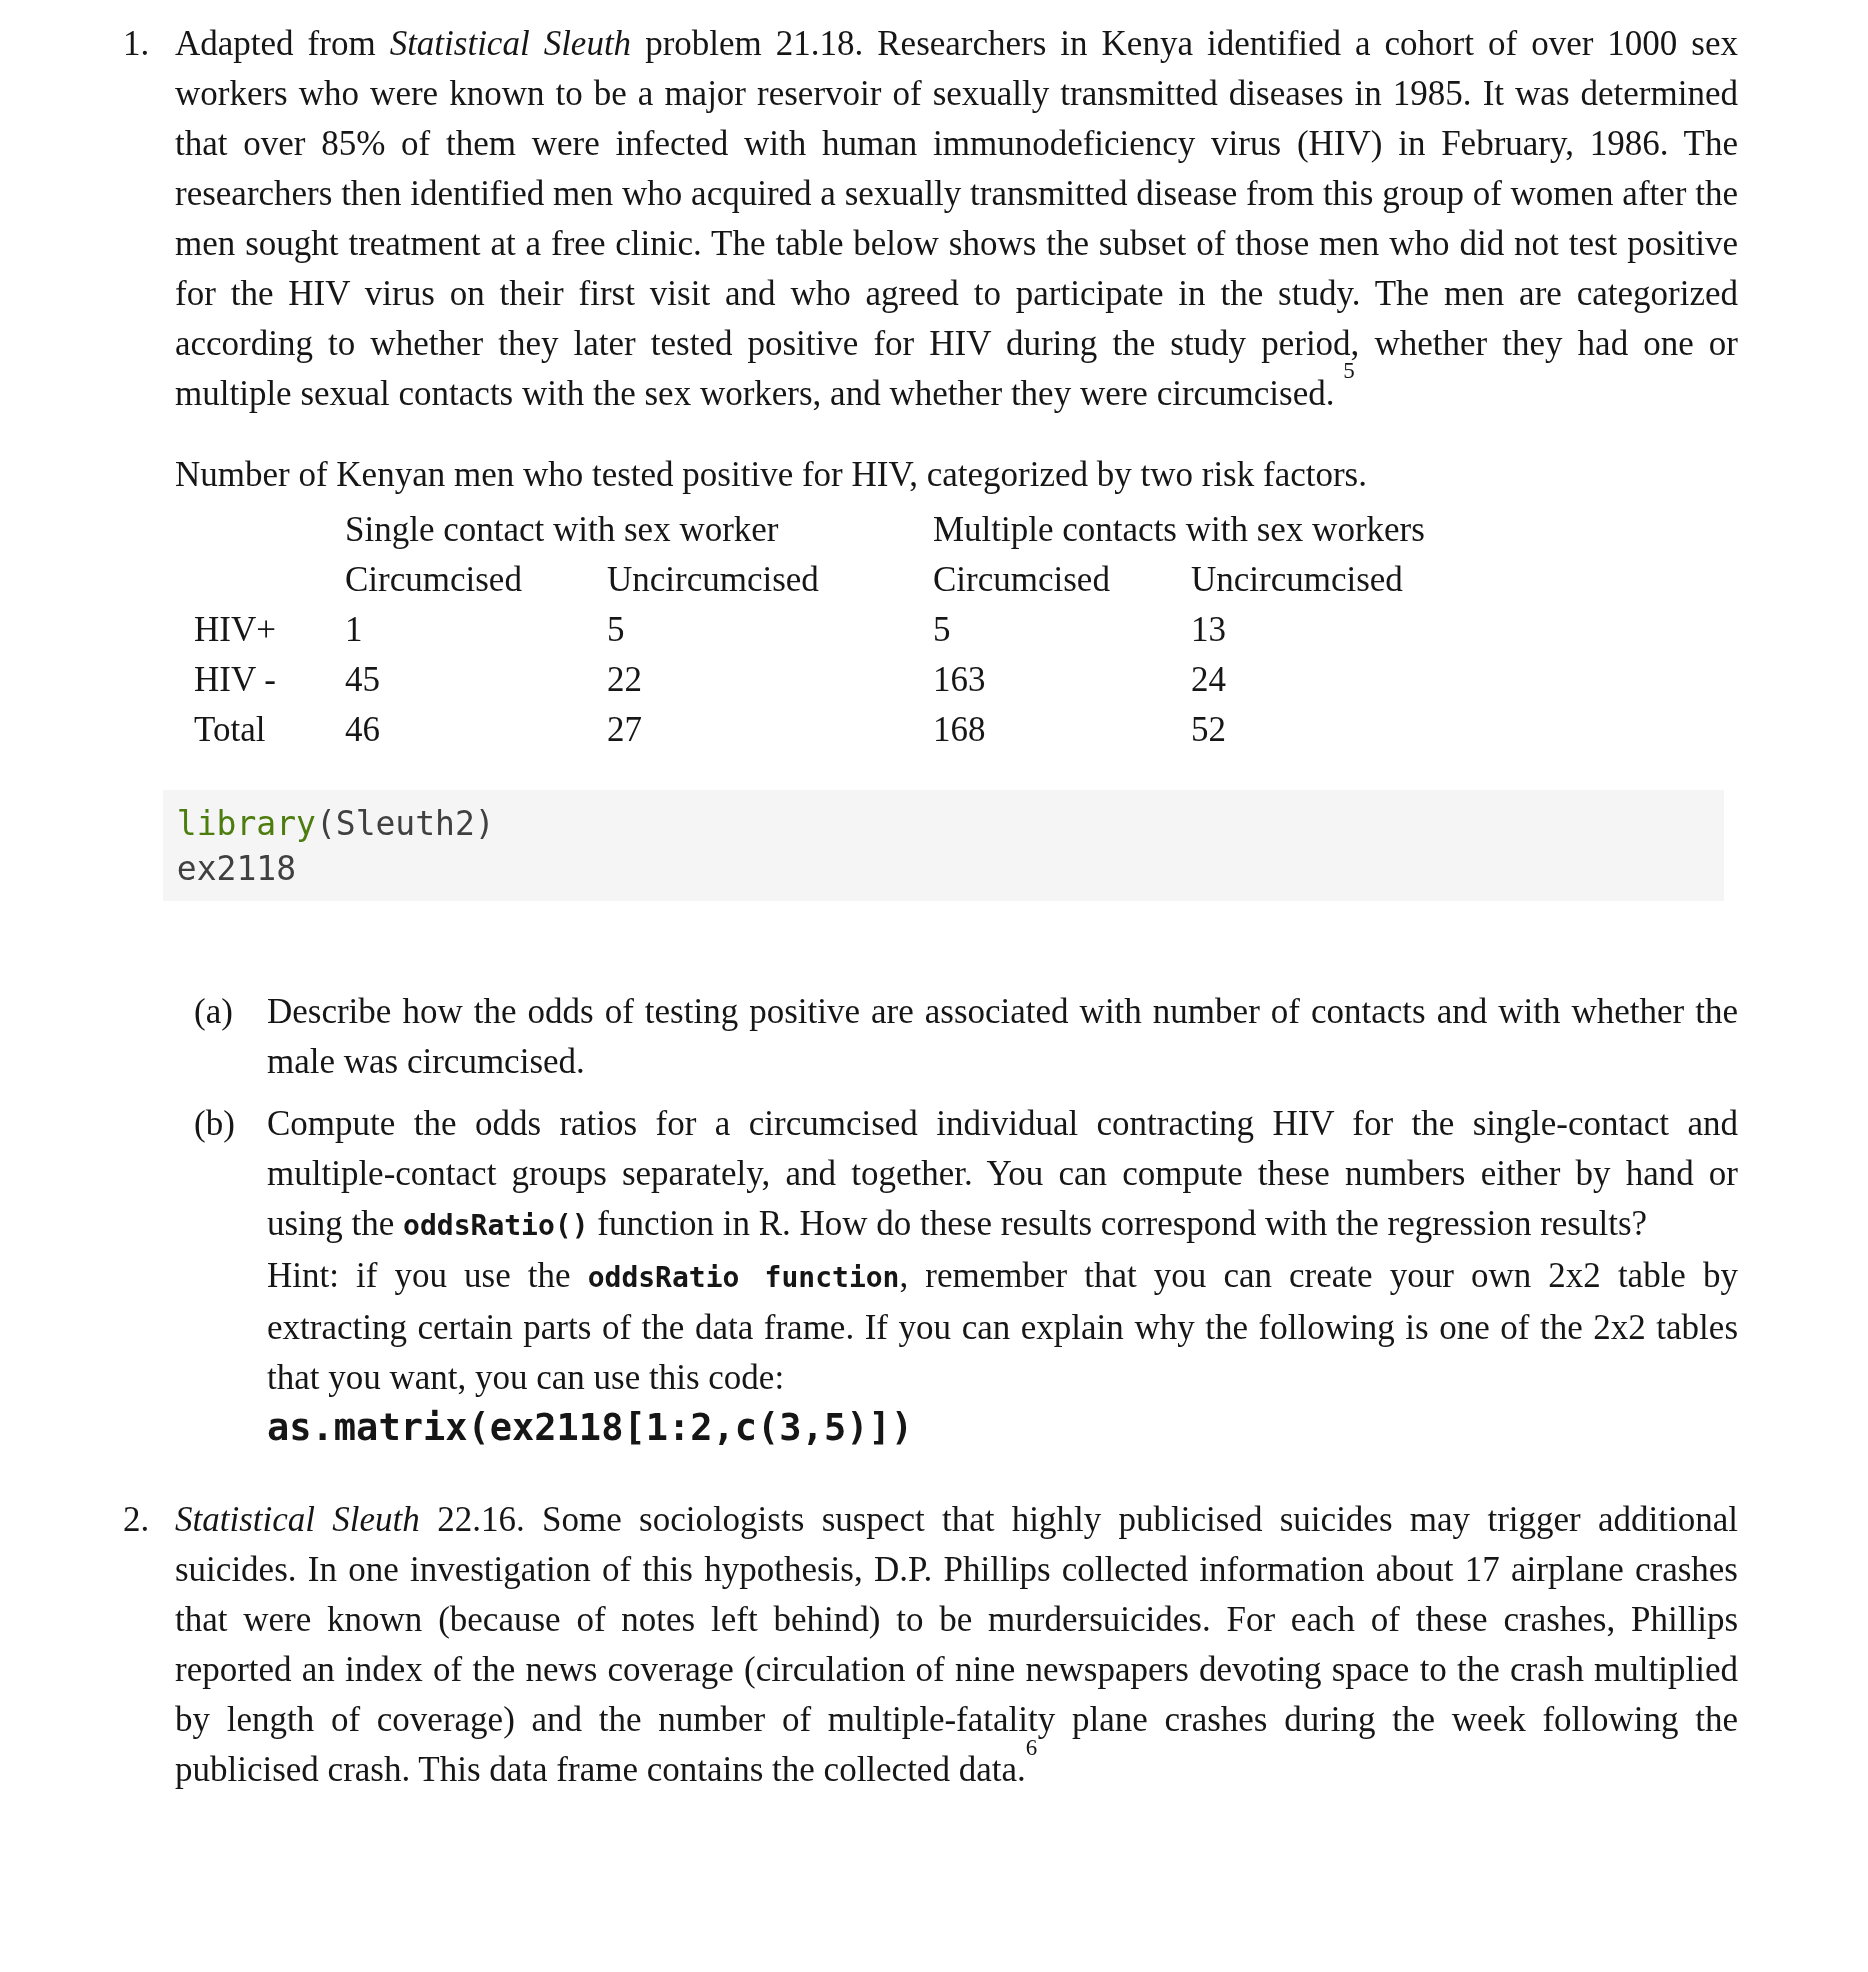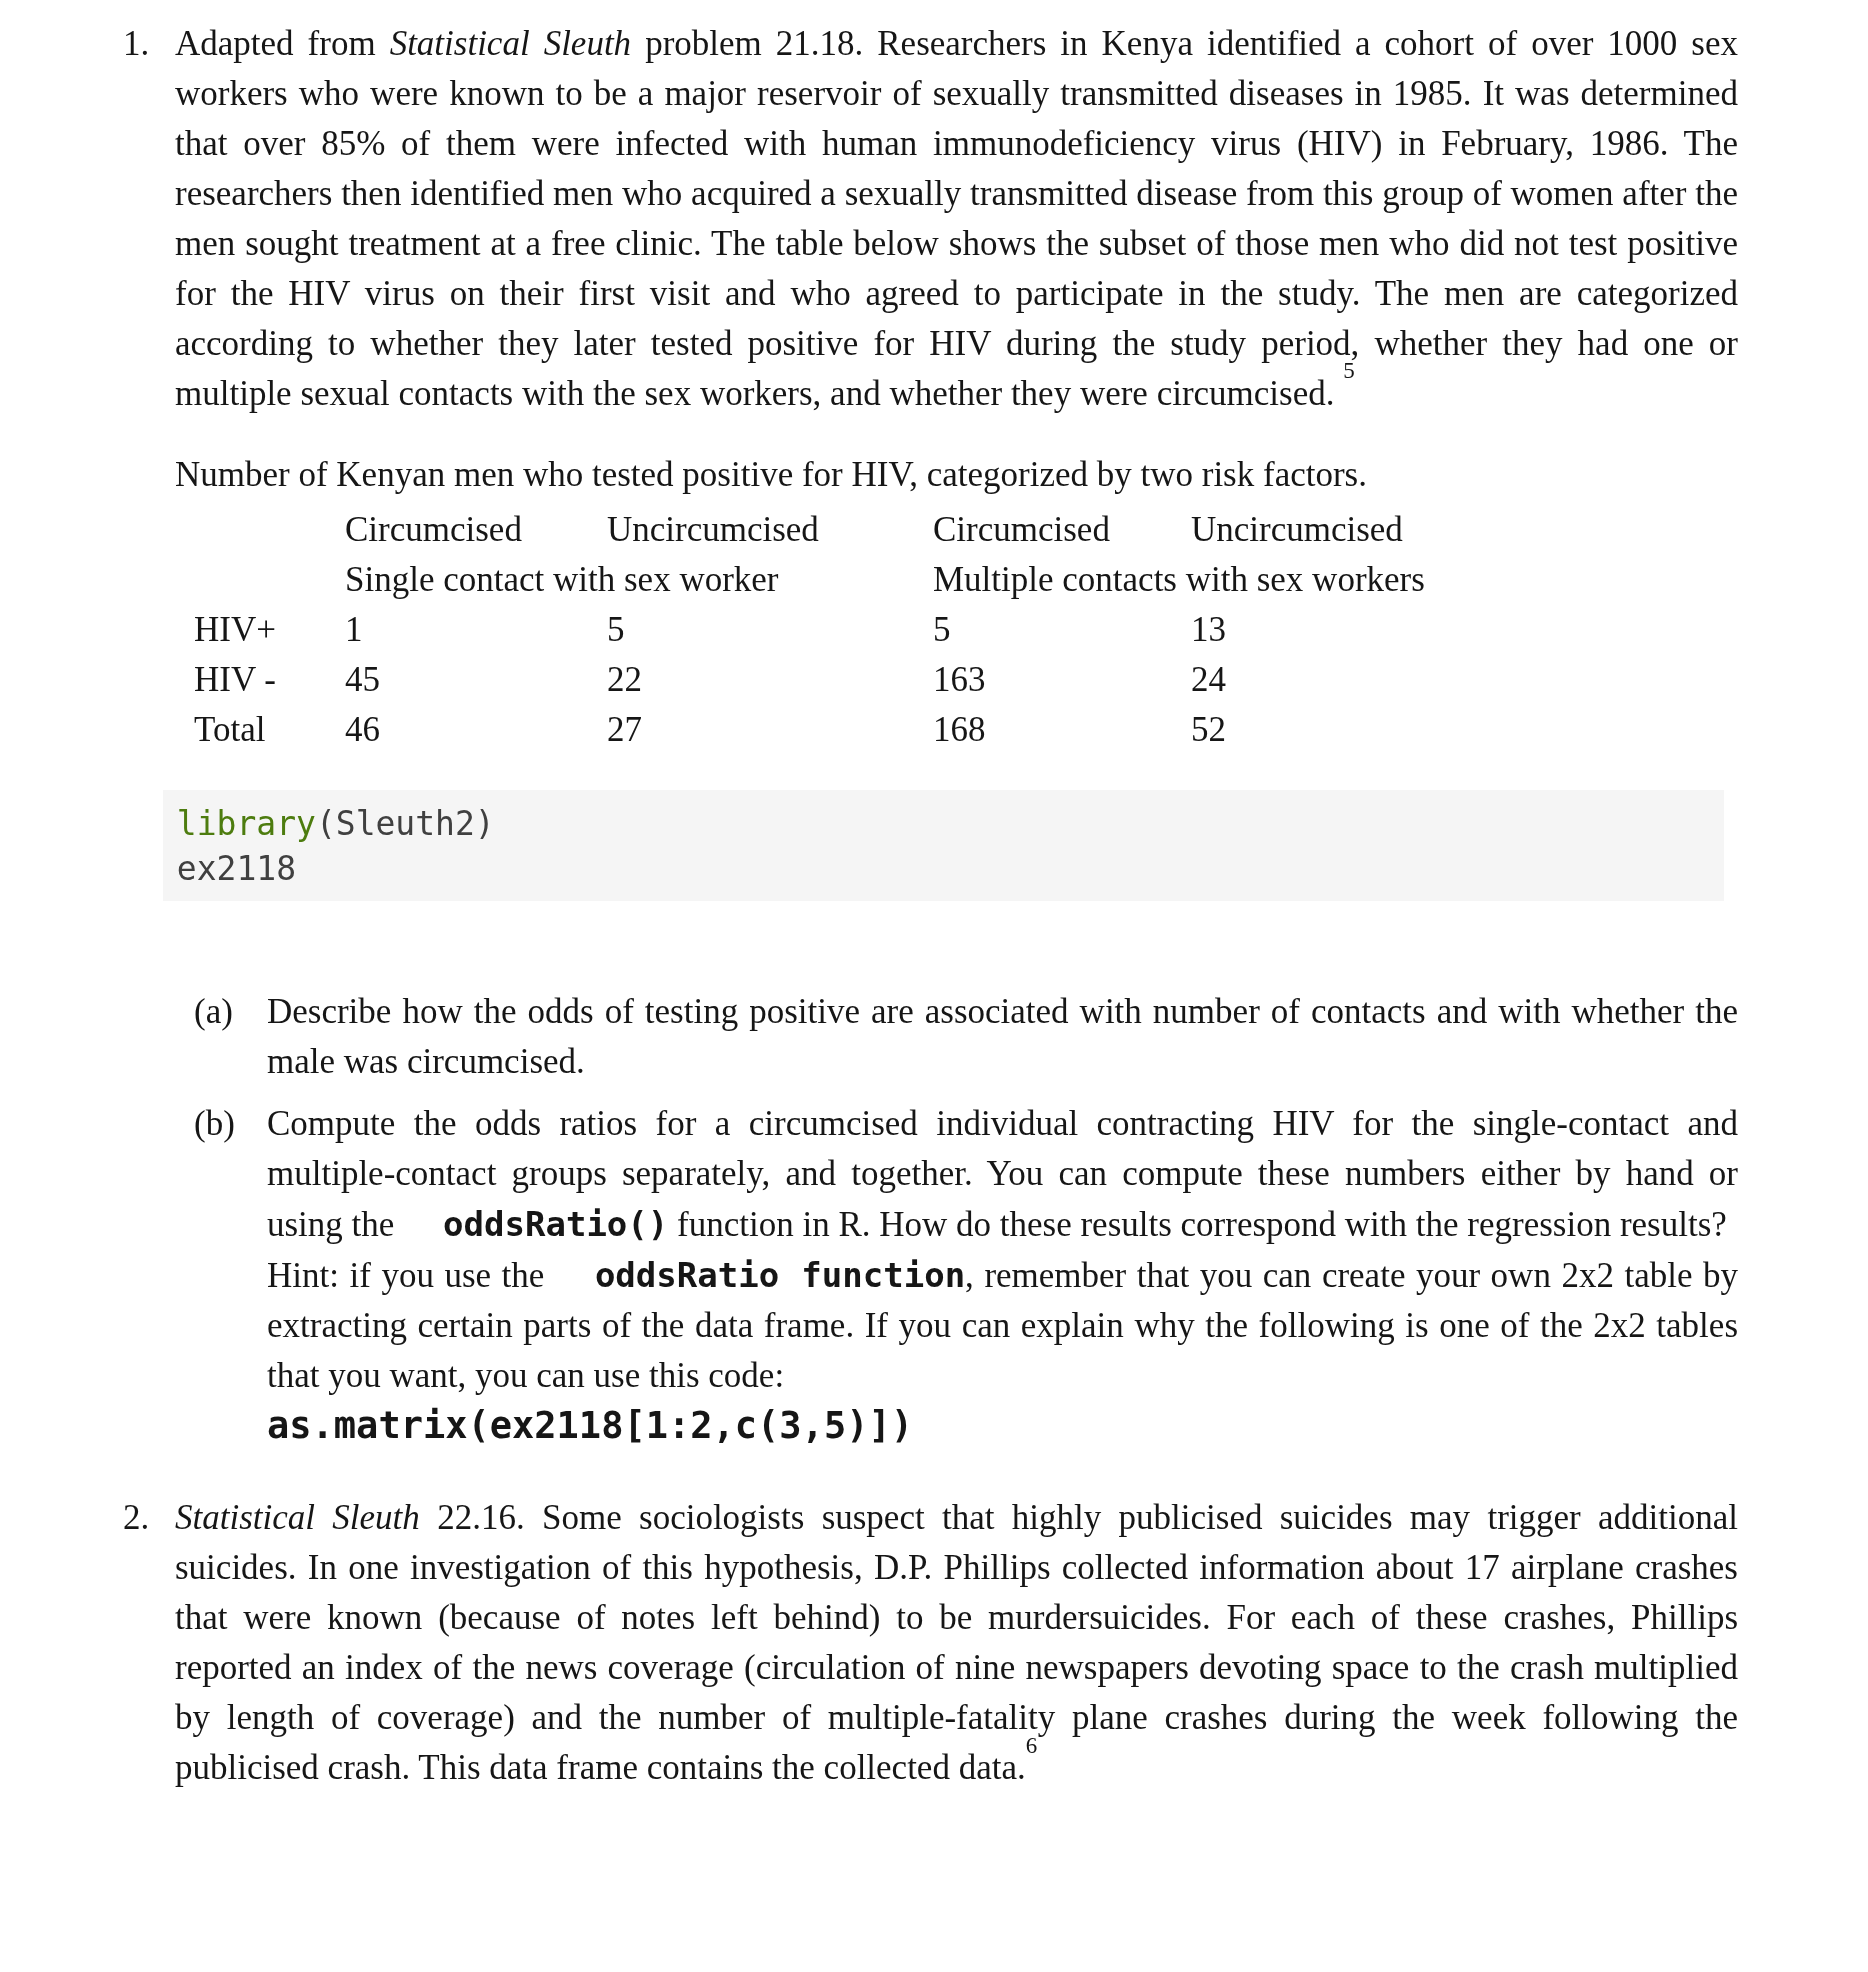--- a/index.html
+++ b/index.html
@@ -116,15 +116,15 @@
       <tbody>
         <tr>
           <td></td>
+          <td colspan="2">Single contact with sex worker</td>
+          <td colspan="2">Multiple contacts with sex workers</td>
+        </tr>
+        <tr>
+          <td></td>
           <td>Circumcised</td>
           <td>Uncircumcised</td>
           <td>Circumcised</td>
           <td>Uncircumcised</td>
-        </tr>
-        <tr>
-          <td></td>
-          <td colspan="2">Single contact with sex worker</td>
-          <td colspan="2">Multiple contacts with sex workers</td>
         </tr>
         <tr>
           <td>HIV+</td>

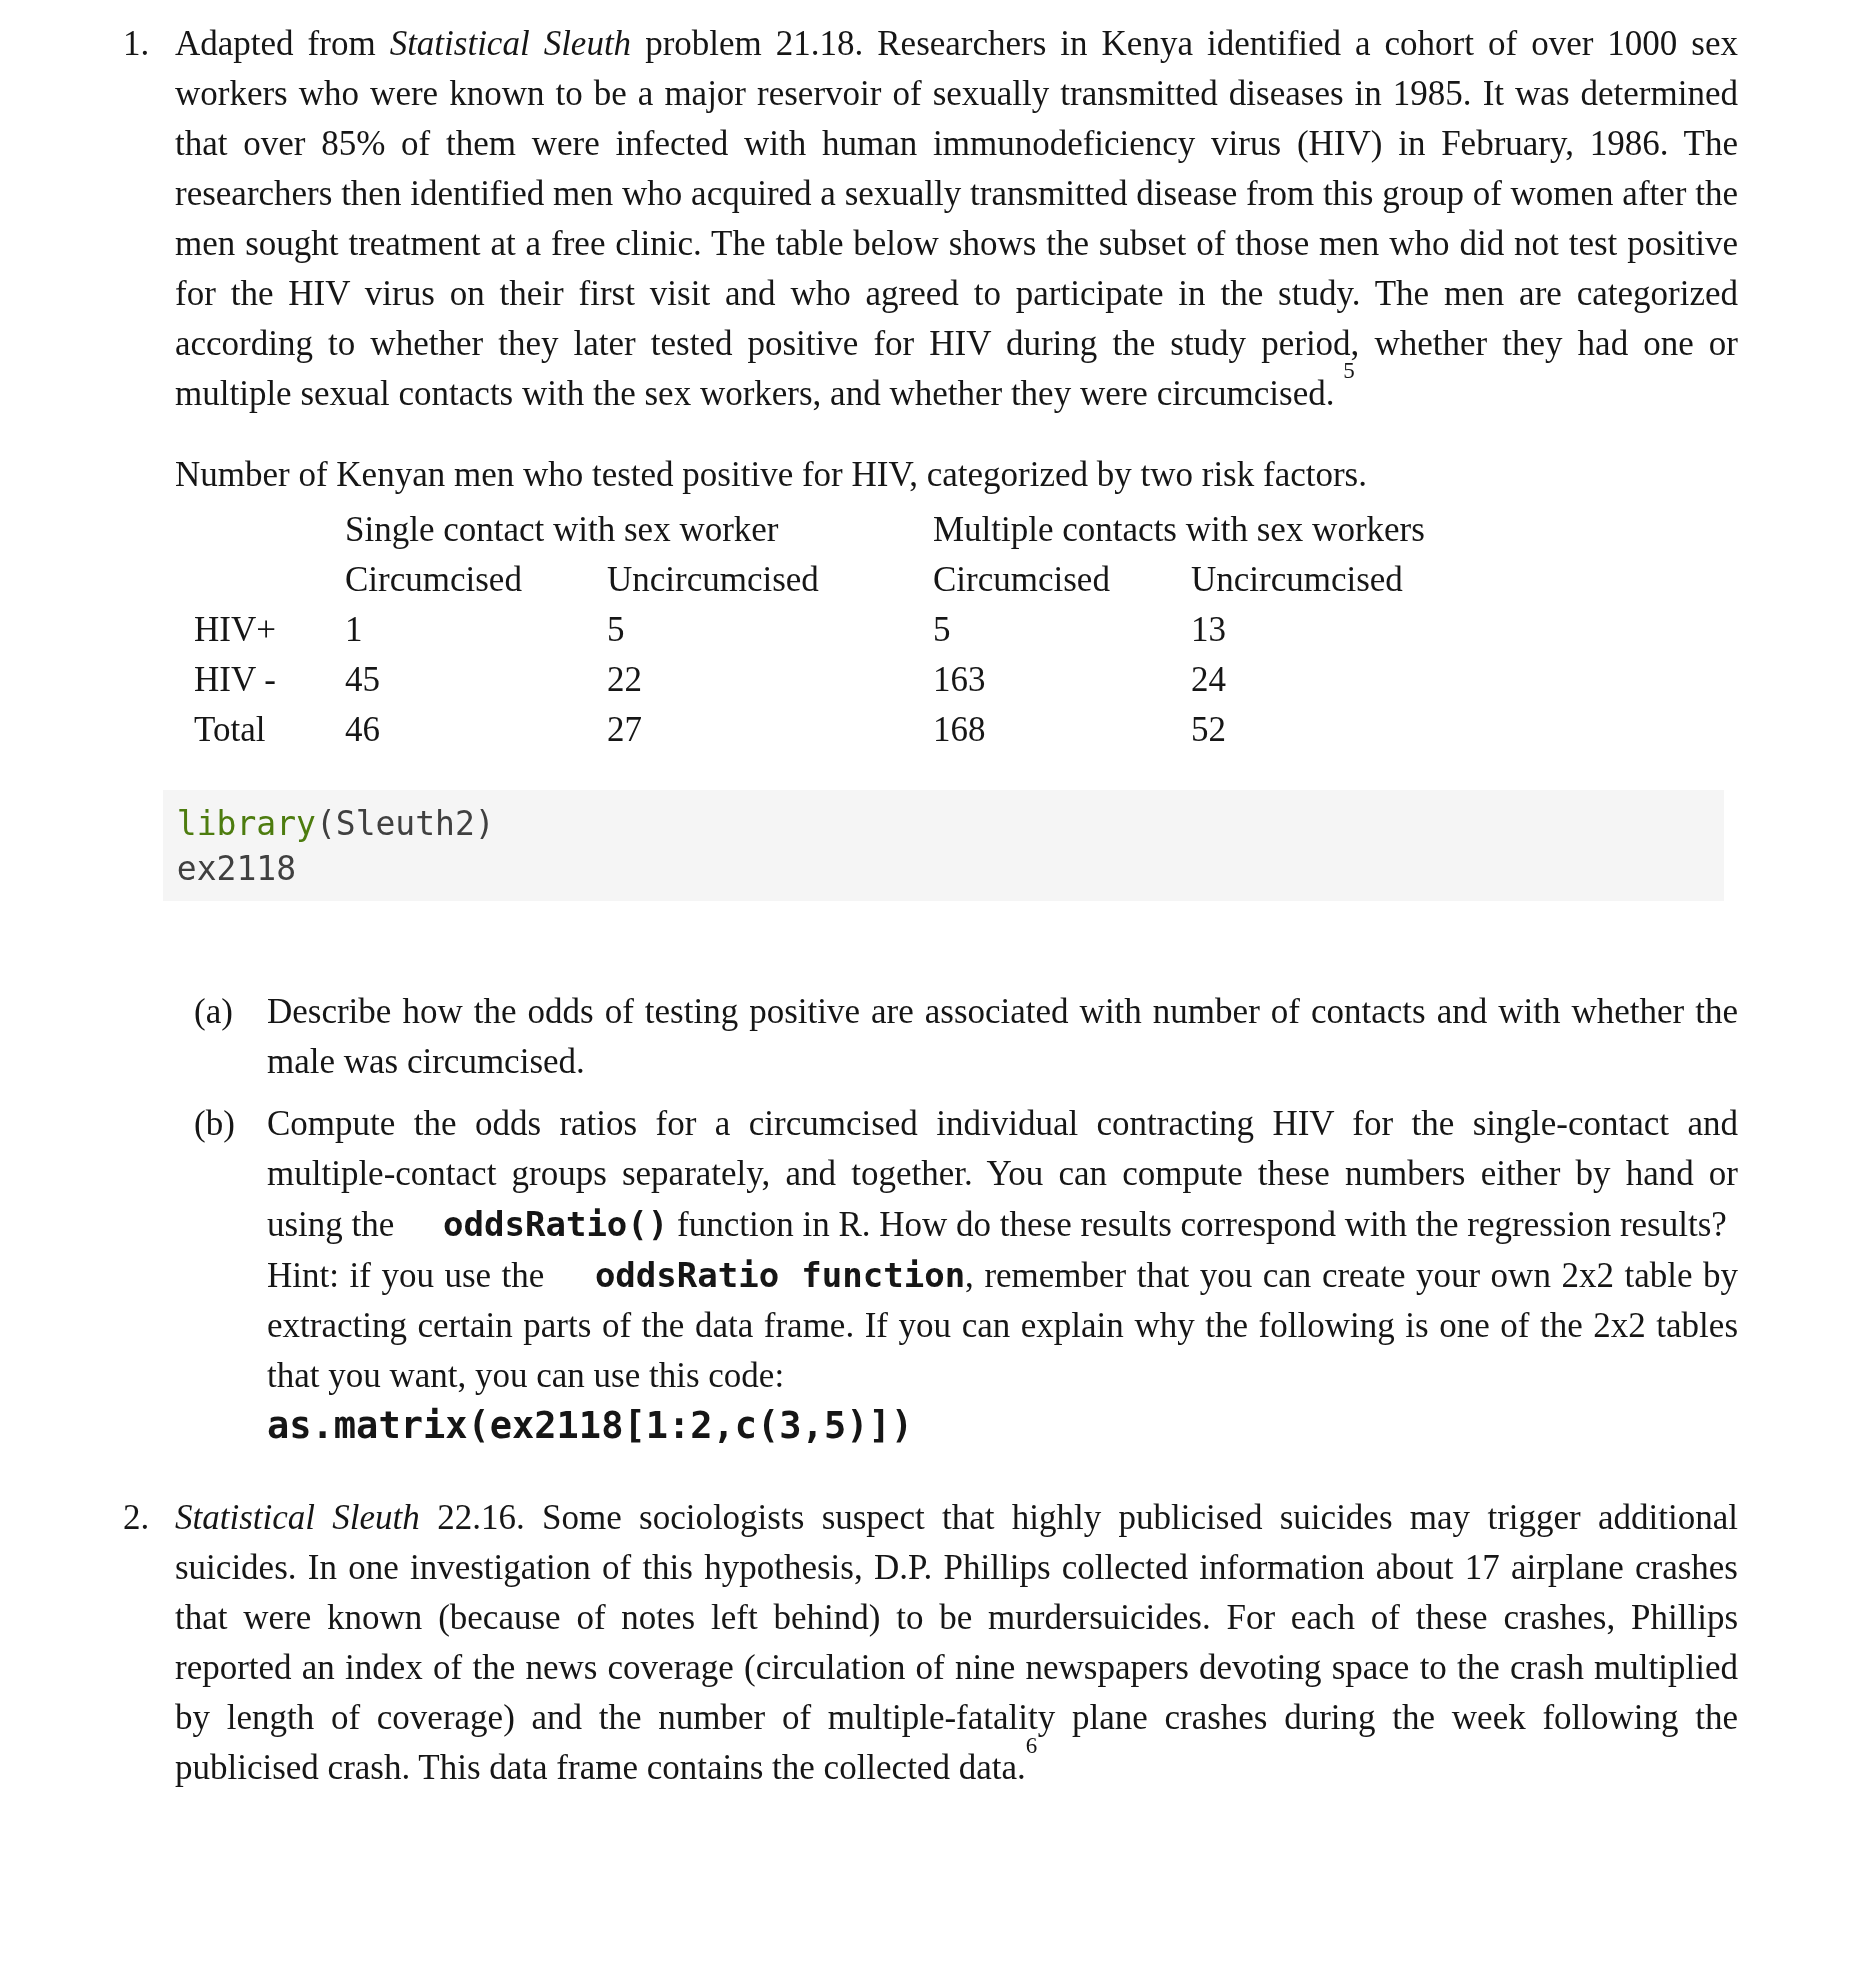--- a/index.html
+++ b/index.html
@@ -81,8 +81,7 @@
   .icode {
     font-family: "DejaVu Sans Mono", monospace;
     font-weight: bold;
-    font-size: 34px;
-    margin-left: 40px;
+    font-size: 28px;
   }
   .codeline-standalone {
     display: block;

